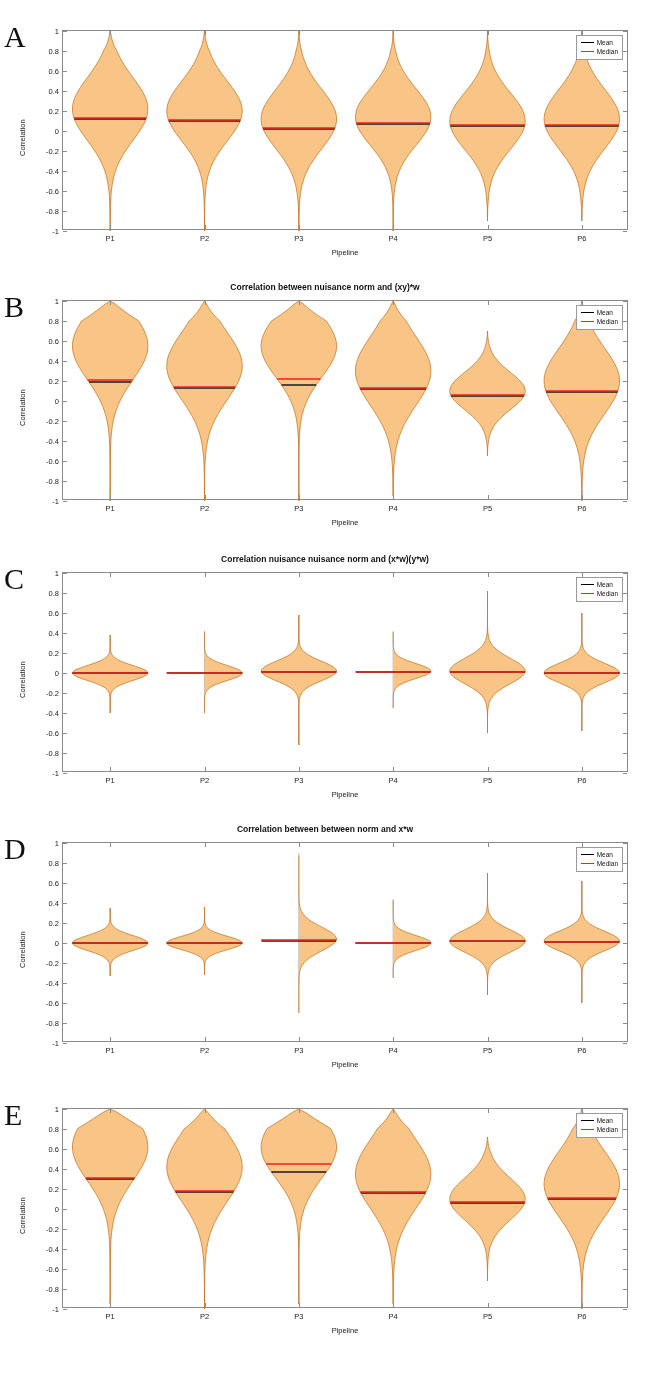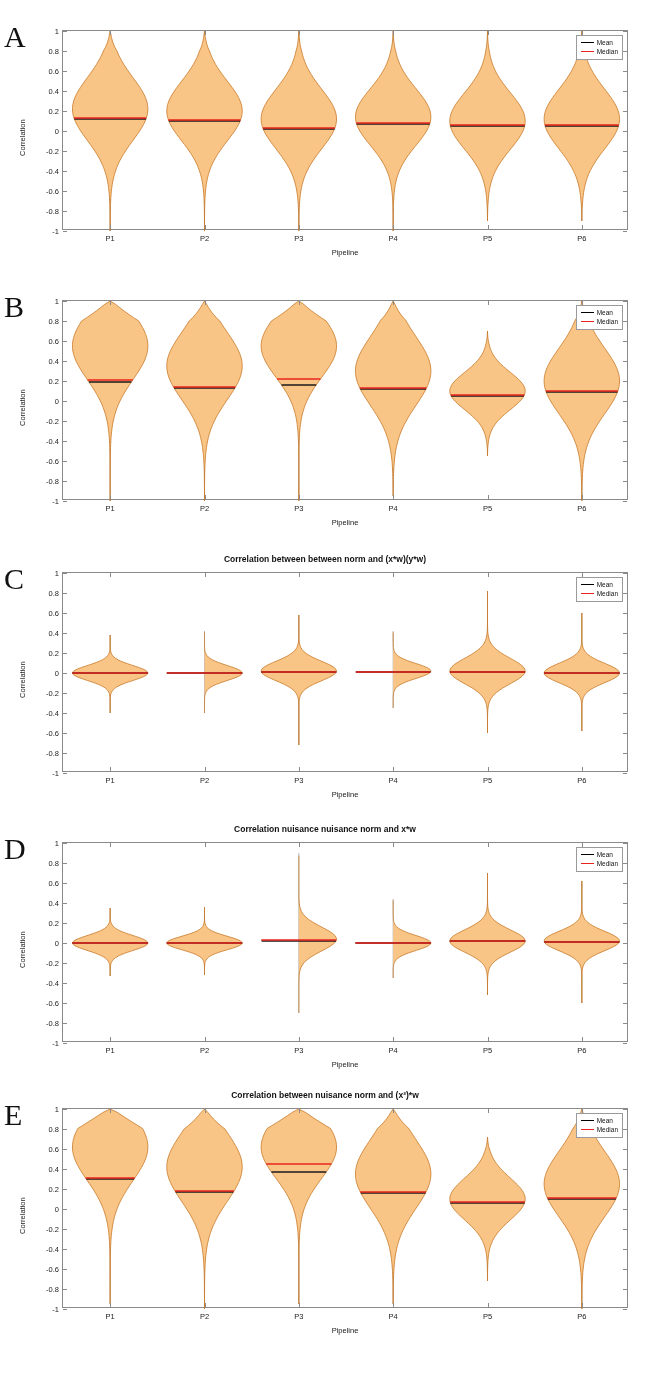--- a/index.html
+++ b/index.html
@@ -223,6 +223,7 @@
     </div>
     <div class="panel" style="position: absolute; left: 0px; top: 278px; height: 262px;">
       <div class="panel-letter" style="top: 14px;">B</div>
+      <div class="plot-title" style="top: 4px; left: 22px; width: 606px;">Correlation between nuisance norm and (xy)*w</div>
       <div class="axes" style="left: 62px; top: 22px; width: 566px; height: 200px;">
         <div class="ytick" style="top: 200px;">-1</div>
         <div class="ytickmark" style="top: 200px;"></div>

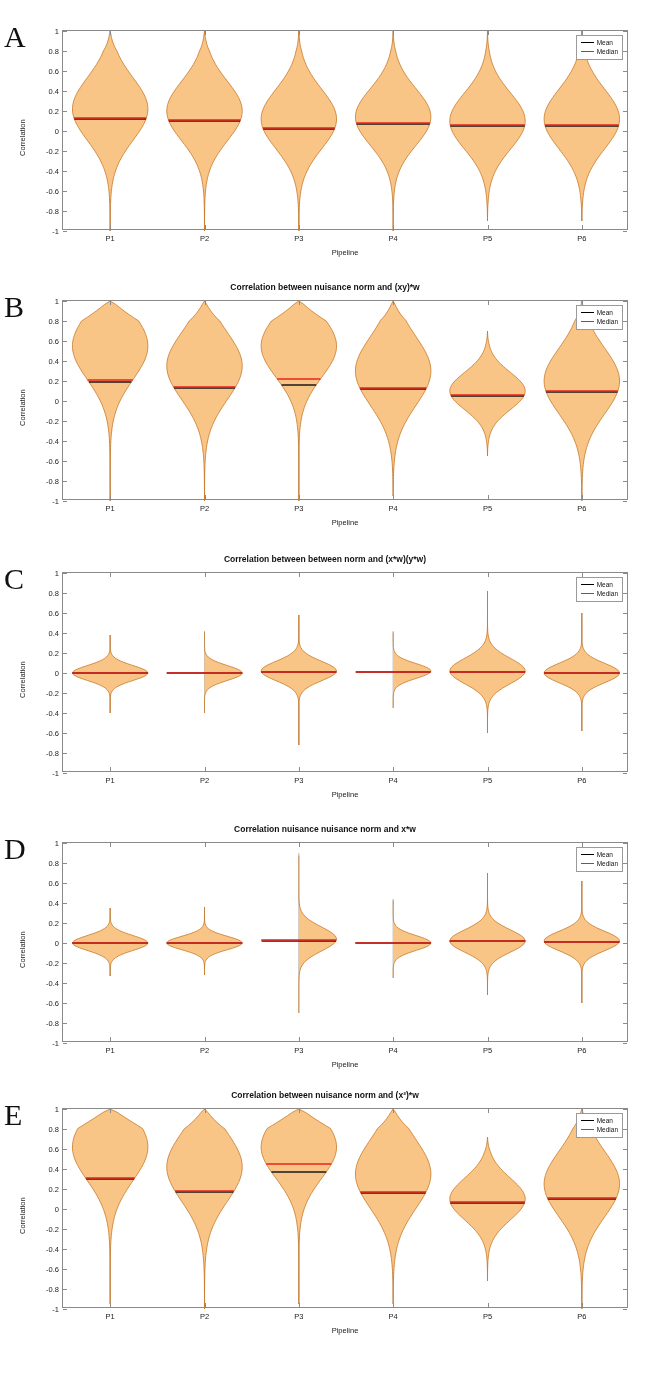--- a/index.html
+++ b/index.html
@@ -318,7 +318,7 @@
     </div>
     <div class="panel" style="position: absolute; left: 0px; top: 550px; height: 262px;">
       <div class="panel-letter" style="top: 14px;">C</div>
-      <div class="plot-title" style="top: 4px; left: 22px; width: 606px;">Correlation between between norm and (x*w)(y*w)</div>
+      <div class="plot-title" style="top: 4px; left: 22px; width: 606px;">Correlation nuisance nuisance norm and (x*w)(y*w)</div>
       <div class="axes" style="left: 62px; top: 22px; width: 566px; height: 200px;">
         <div class="ytick" style="top: 200px;">-1</div>
         <div class="ytickmark" style="top: 200px;"></div>

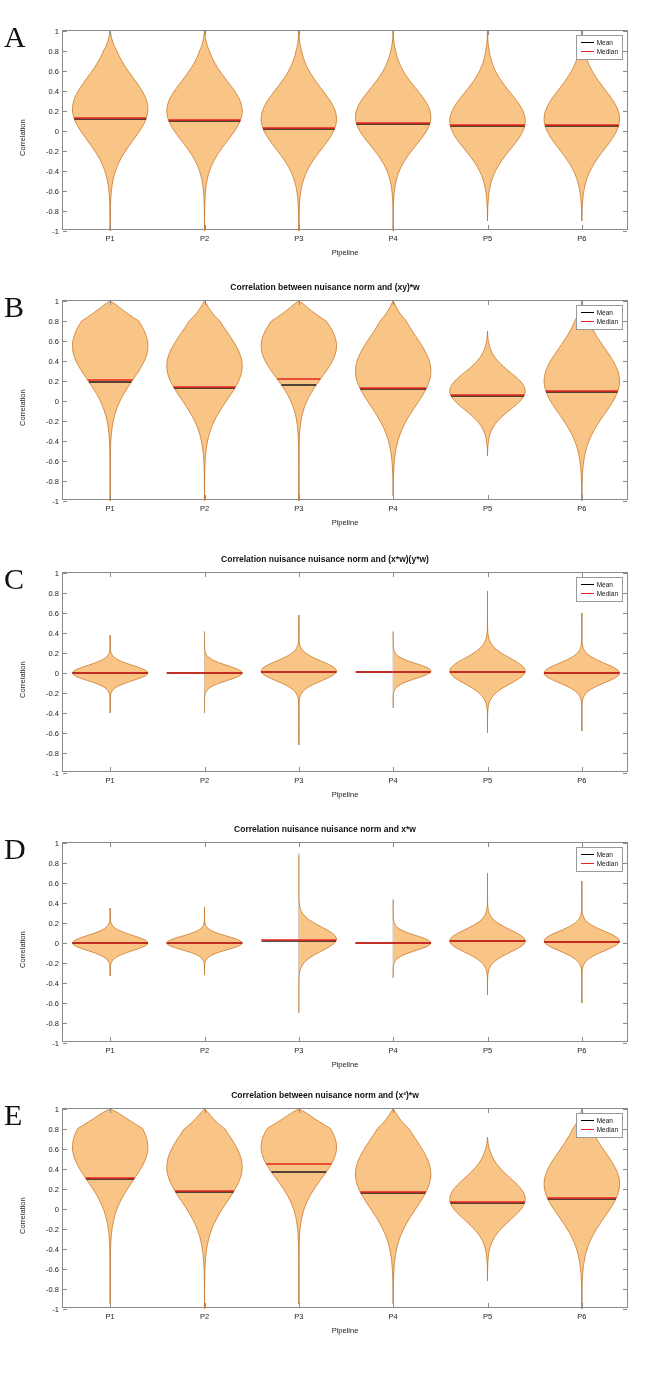--- a/index.html
+++ b/index.html
@@ -413,7 +413,7 @@
     </div>
     <div class="panel" style="position: absolute; left: 0px; top: 820px; height: 262px;">
       <div class="panel-letter" style="top: 14px;">D</div>
-      <div class="plot-title" style="top: 4px; left: 22px; width: 606px;">Correlation nuisance nuisance norm and x*w</div>
+      <div class="plot-title" style="top: 4px; left: 22px; width: 606px;">Correlation between between norm and x*w</div>
       <div class="axes" style="left: 62px; top: 22px; width: 566px; height: 200px;">
         <div class="ytick" style="top: 200px;">-1</div>
         <div class="ytickmark" style="top: 200px;"></div>

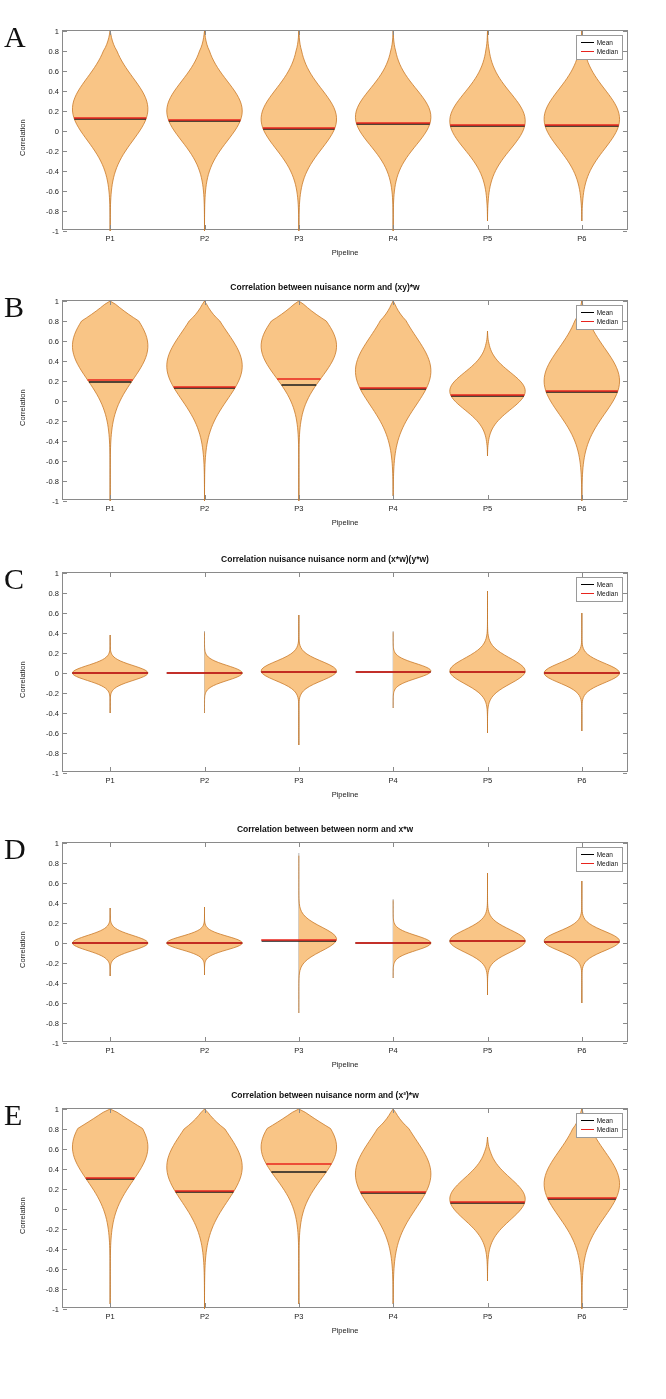--- a/index.html
+++ b/index.html
@@ -508,7 +508,6 @@
     </div>
     <div class="panel" style="position: absolute; left: 0px; top: 1086px; height: 262px;">
       <div class="panel-letter" style="top: 14px;">E</div>
-      <div class="plot-title" style="top: 4px; left: 22px; width: 606px;">Correlation between nuisance norm and (x²)*w</div>
       <div class="axes" style="left: 62px; top: 22px; width: 566px; height: 200px;">
         <div class="ytick" style="top: 200px;">-1</div>
         <div class="ytickmark" style="top: 200px;"></div>

